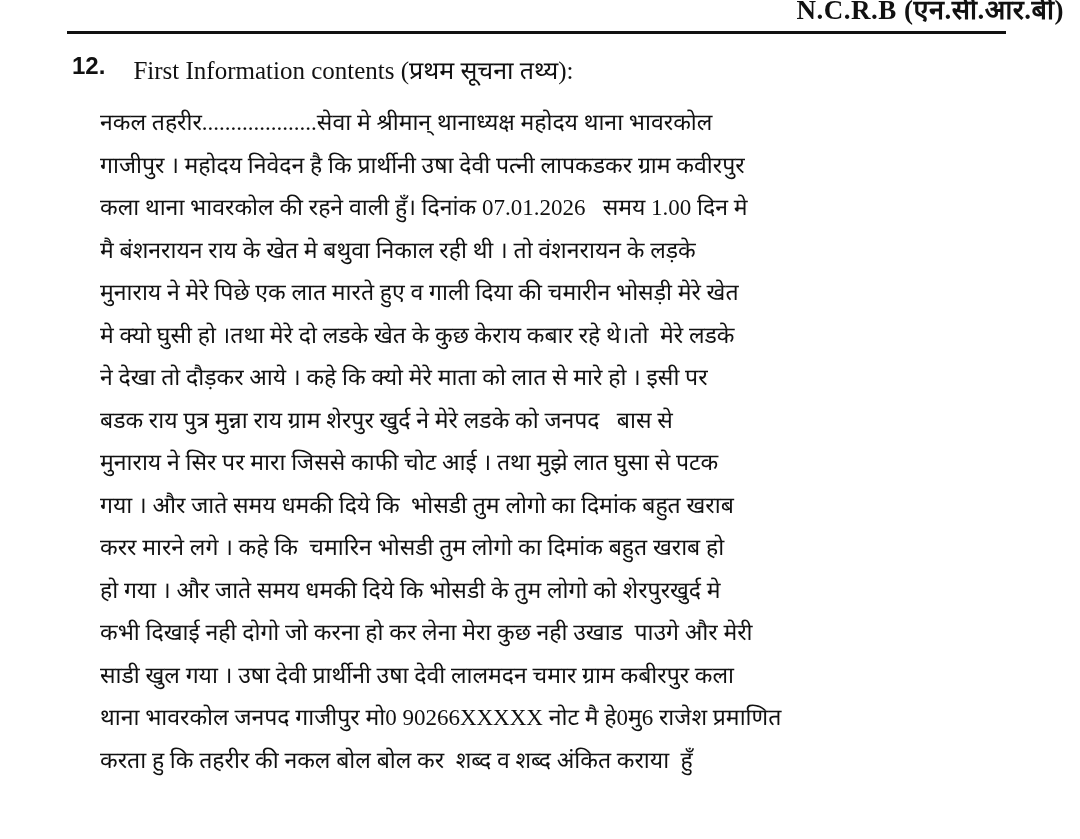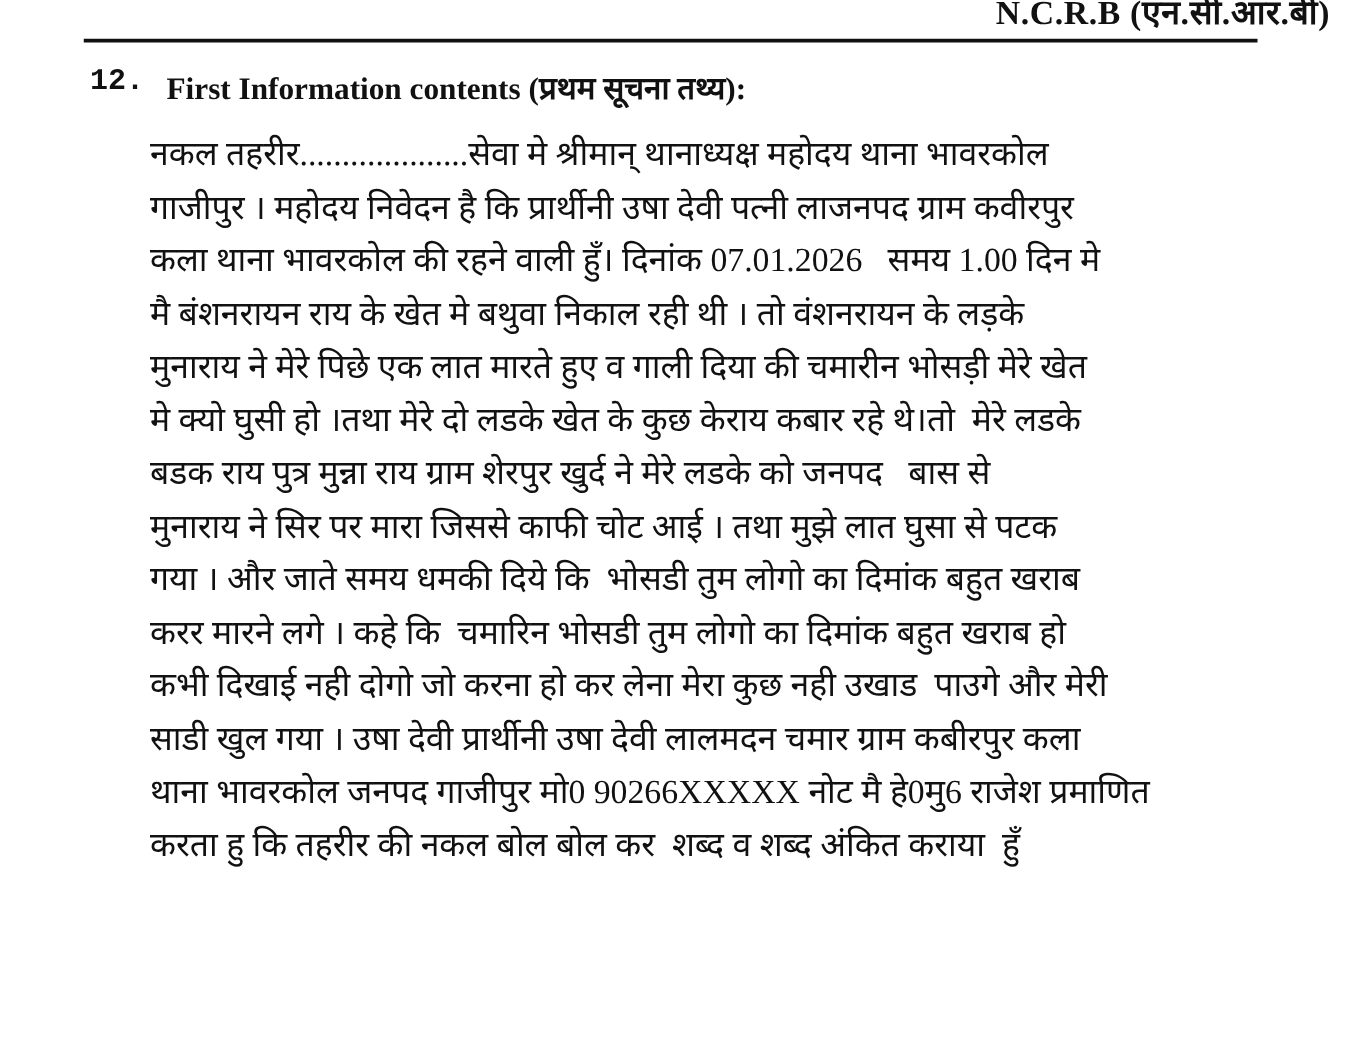--- a/index.html
+++ b/index.html
@@ -48,7 +48,7 @@
   .sec-num {
     font-size: 24px;
     font-weight: bold;
-    font-family: Liberation Mono, monospace;
+    font-family: Liberation Sans, sans-serif;
     vertical-align: top;
   }
   .sec-title {

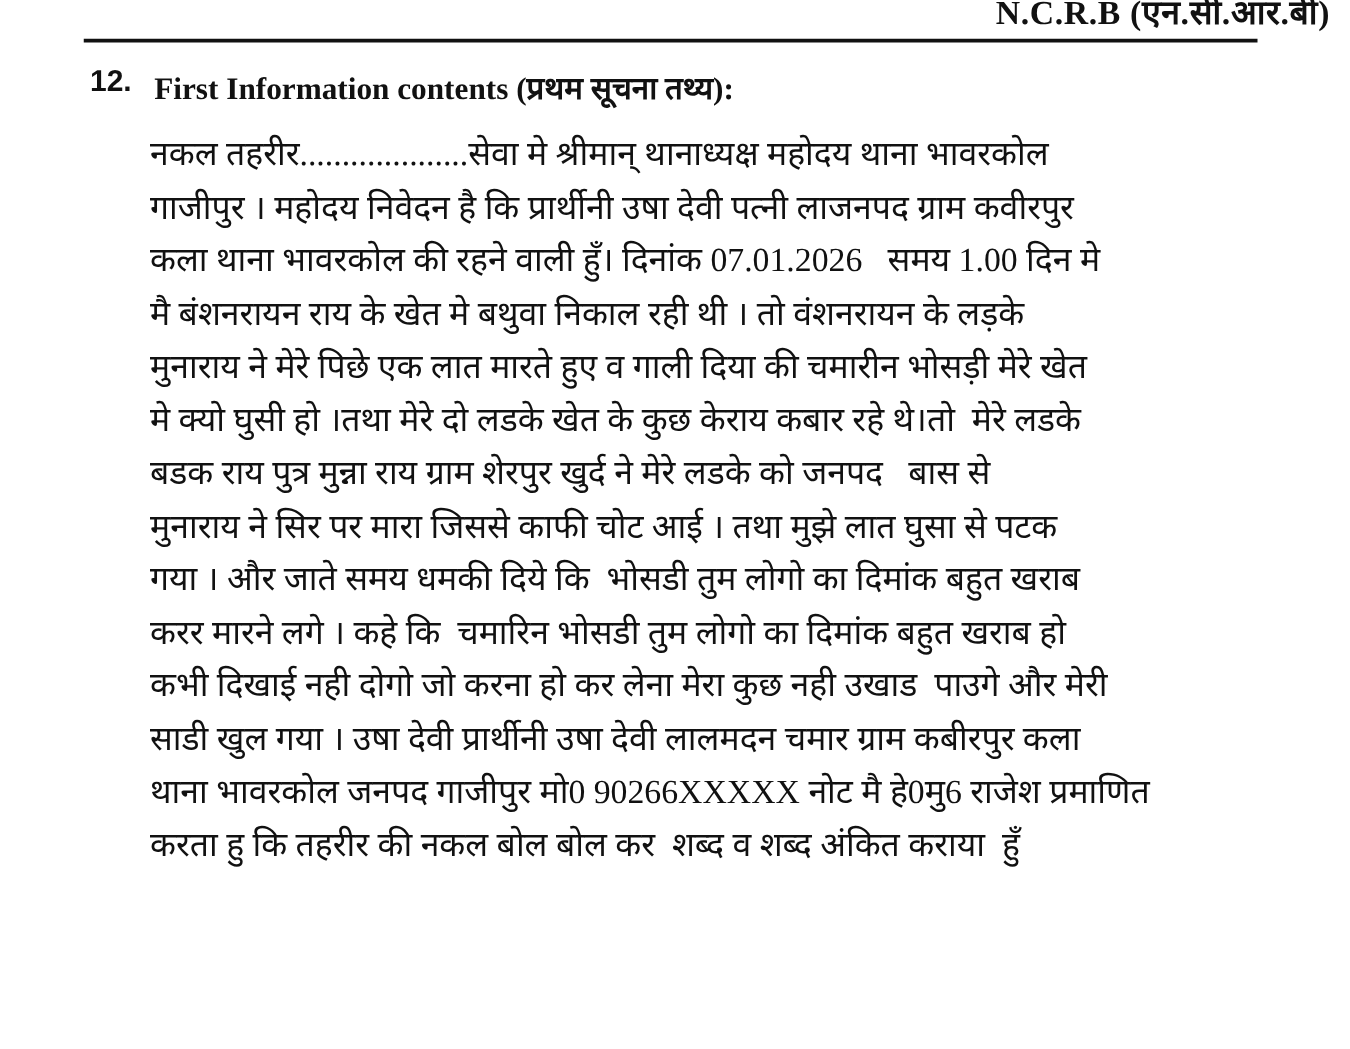--- a/index.html
+++ b/index.html
@@ -53,8 +53,8 @@
   }
   .sec-title {
     font-size: 25px;
-    font-weight: bold;
-    margin-left: 18px;
+    font-weight: normal;
+    margin-left: 28px;
     font-family: "Liberation Serif", serif;
   }
   .body-text {

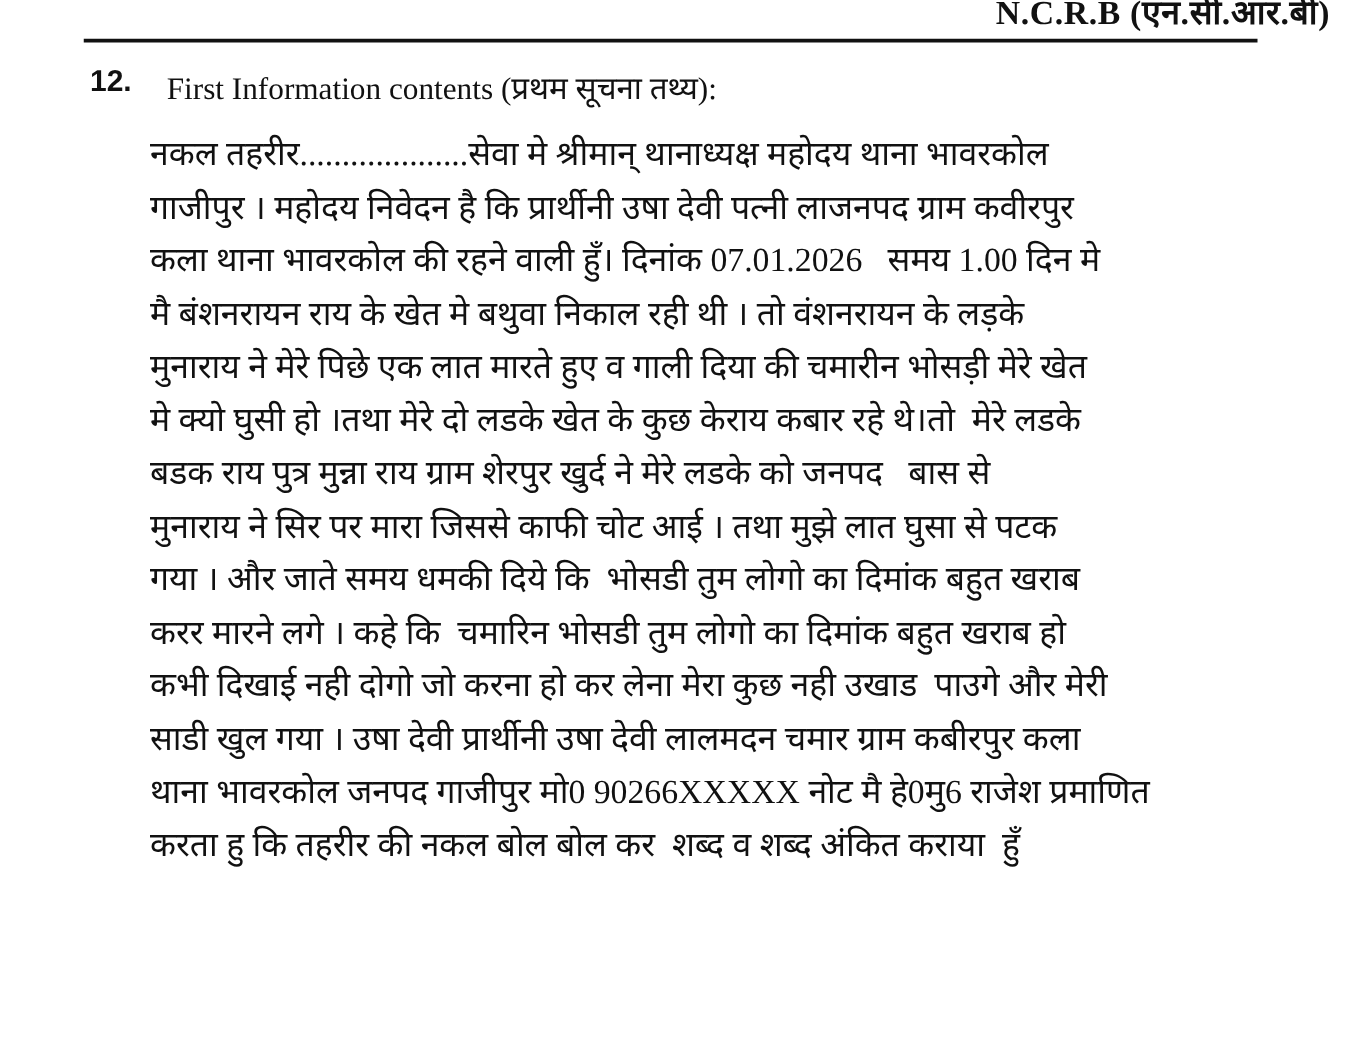--- a/index.html
+++ b/index.html
@@ -59,10 +59,10 @@
   }
   .body-text {
     position: absolute;
-    left: 120px;
+    left: 100px;
     top: 102px;
     width: 900px;
-    font-size: 27px;
+    font-size: 23px;
     line-height: 42.5px;
     font-family: "Liberation Serif", serif;
   }

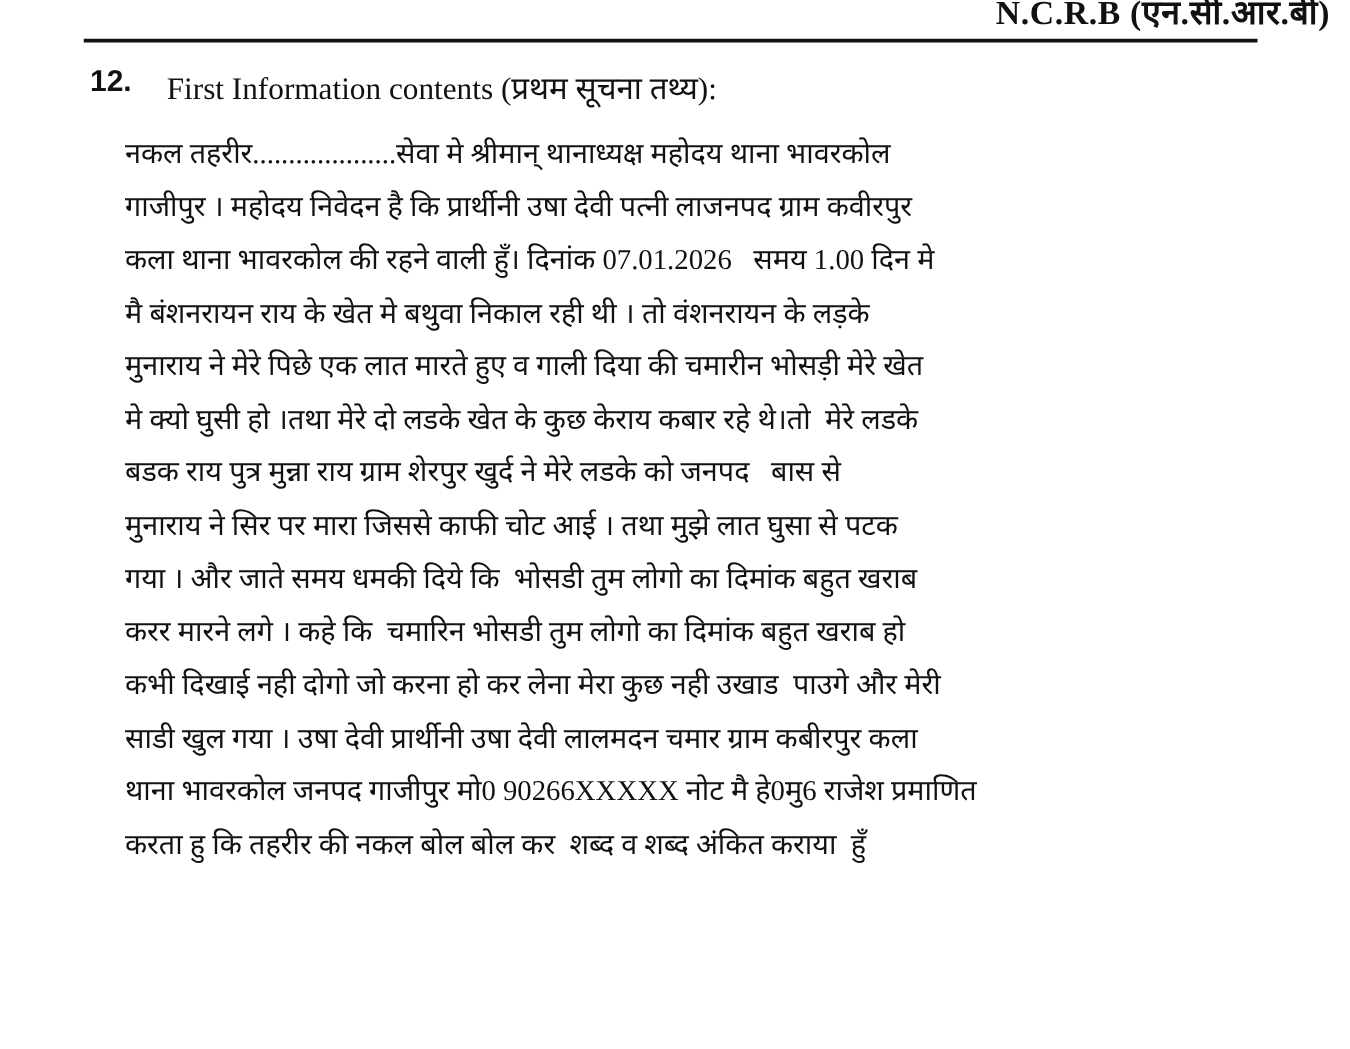--- a/index.html
+++ b/index.html
@@ -85,7 +85,7 @@
 
   <div class="body-text">
     <div class="line">नकल तहरीर....................सेवा मे श्रीमान् थानाध्यक्ष महोदय थाना भावरकोल</div>
-    <div class="line">गाजीपुर । महोदय निवेदन है कि प्रार्थीनी उषा देवी पत्नी लाजनपद ग्राम कवीरपुर</div>
+    <div class="line">गाजीपुर । महोदय निवेदन है कि प्रार्थीनी उषा देवी पत्नी लापकडकर ग्राम कवीरपुर</div>
     <div class="line">कला थाना भावरकोल की रहने वाली हुँ। दिनांक 07.01.2026   समय 1.00 दिन मे</div>
     <div class="line">मै बंशनरायन राय के खेत मे बथुवा निकाल रही थी । तो वंशनरायन के लड़के</div>
     <div class="line">मुनाराय ने मेरे पिछे एक लात मारते हुए व गाली दिया की चमारीन भोसड़ी मेरे खेत</div>

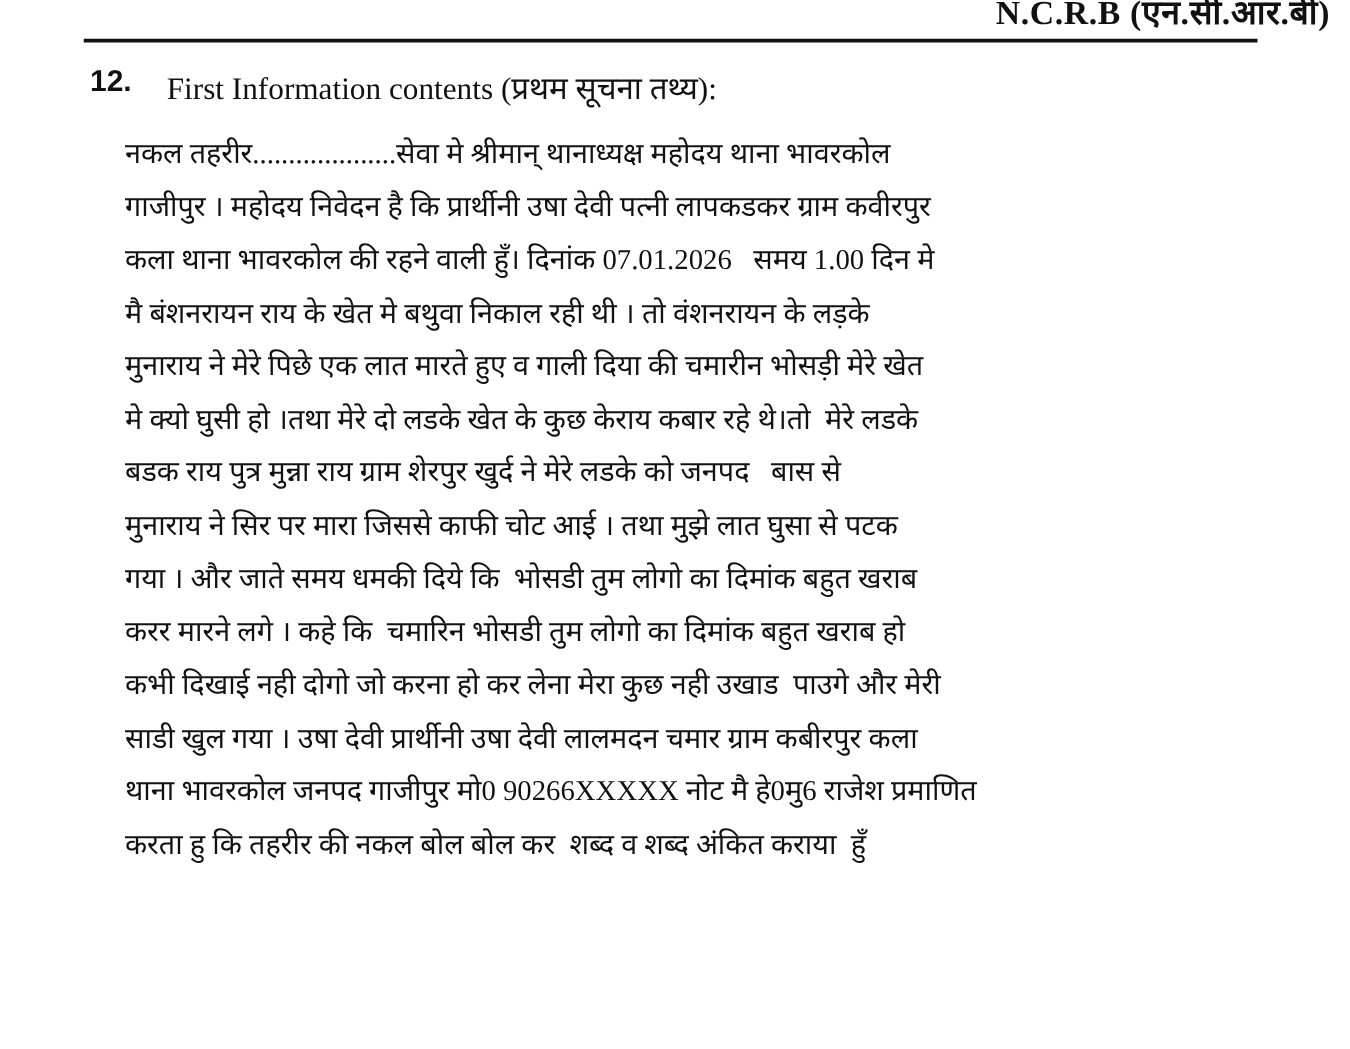--- a/index.html
+++ b/index.html
@@ -90,6 +90,7 @@
     <div class="line">मै बंशनरायन राय के खेत मे बथुवा निकाल रही थी । तो वंशनरायन के लड़के</div>
     <div class="line">मुनाराय ने मेरे पिछे एक लात मारते हुए व गाली दिया की चमारीन भोसड़ी मेरे खेत</div>
     <div class="line">मे क्यो घुसी हो ।तथा मेरे दो लडके खेत के कुछ केराय कबार रहे थे।तो  मेरे लडके</div>
+    <div class="line">ने देखा तो दौड़कर आये । कहे कि क्यो मेरे माता को लात से मारे हो । इसी पर</div>
     <div class="line">बडक राय पुत्र मुन्ना राय ग्राम शेरपुर खुर्द ने मेरे लडके को जनपद   बास से</div>
     <div class="line">मुनाराय ने सिर पर मारा जिससे काफी चोट आई । तथा मुझे लात घुसा से पटक</div>
     <div class="line">गया । और जाते समय धमकी दिये कि  भोसडी तुम लोगो का दिमांक बहुत खराब</div>

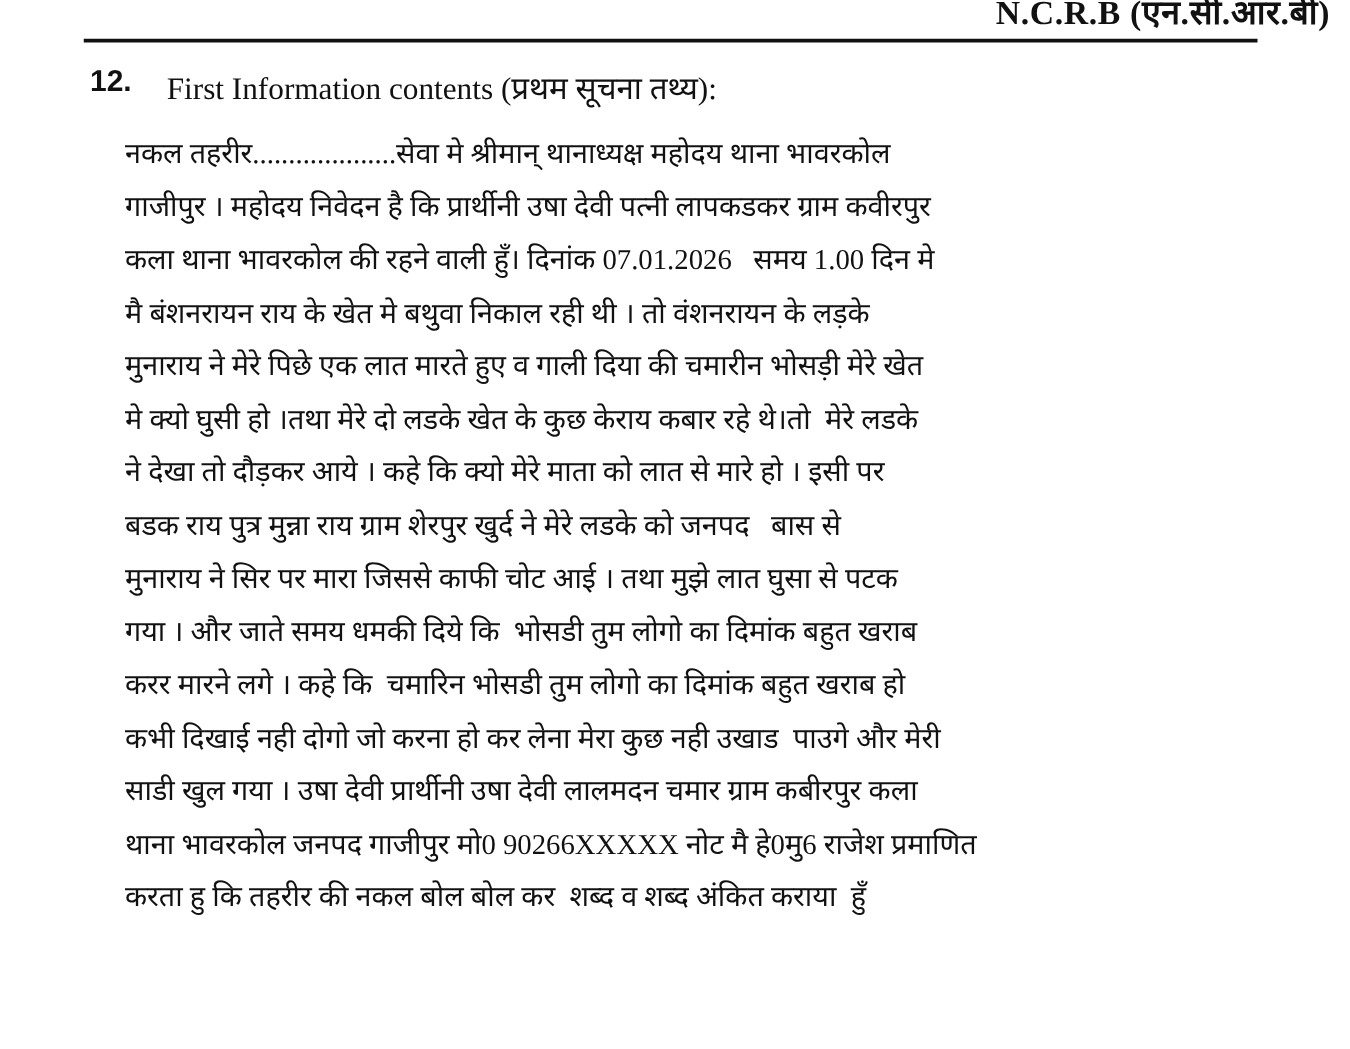--- a/index.html
+++ b/index.html
@@ -95,6 +95,7 @@
     <div class="line">मुनाराय ने सिर पर मारा जिससे काफी चोट आई । तथा मुझे लात घुसा से पटक</div>
     <div class="line">गया । और जाते समय धमकी दिये कि  भोसडी तुम लोगो का दिमांक बहुत खराब</div>
     <div class="line">करर मारने लगे । कहे कि  चमारिन भोसडी तुम लोगो का दिमांक बहुत खराब हो</div>
+    <div class="line">हो गया । और जाते समय धमकी दिये कि भोसडी के तुम लोगो को शेरपुरखुर्द मे</div>
     <div class="line">कभी दिखाई नही दोगो जो करना हो कर लेना मेरा कुछ नही उखाड  पाउगे और मेरी</div>
     <div class="line">साडी खुल गया । उषा देवी प्रार्थीनी उषा देवी लालमदन चमार ग्राम कबीरपुर कला</div>
     <div class="line">थाना भावरकोल जनपद गाजीपुर मो0 90266XXXXX नोट मै हे0मु6 राजेश प्रमाणित</div>

